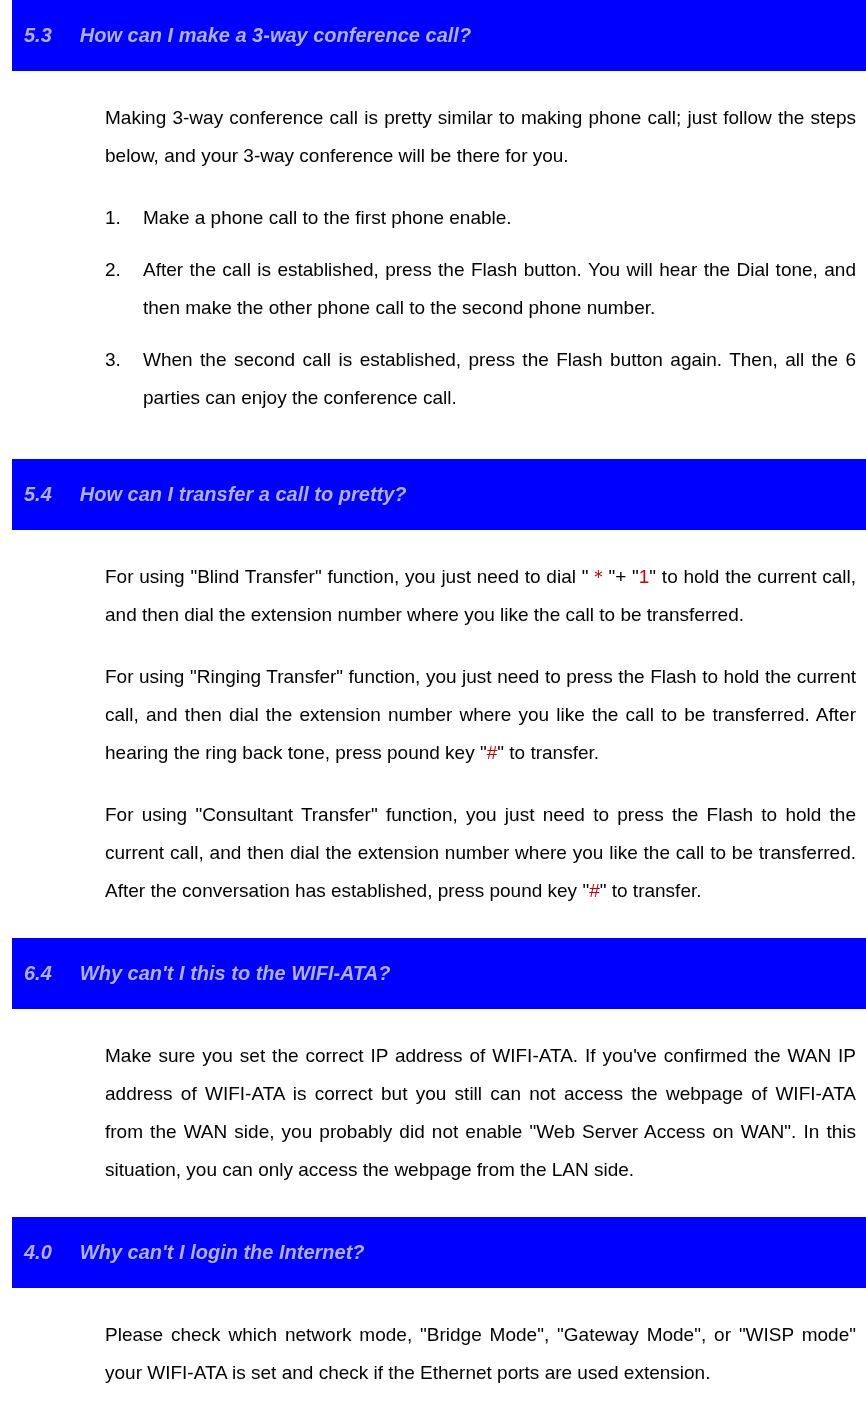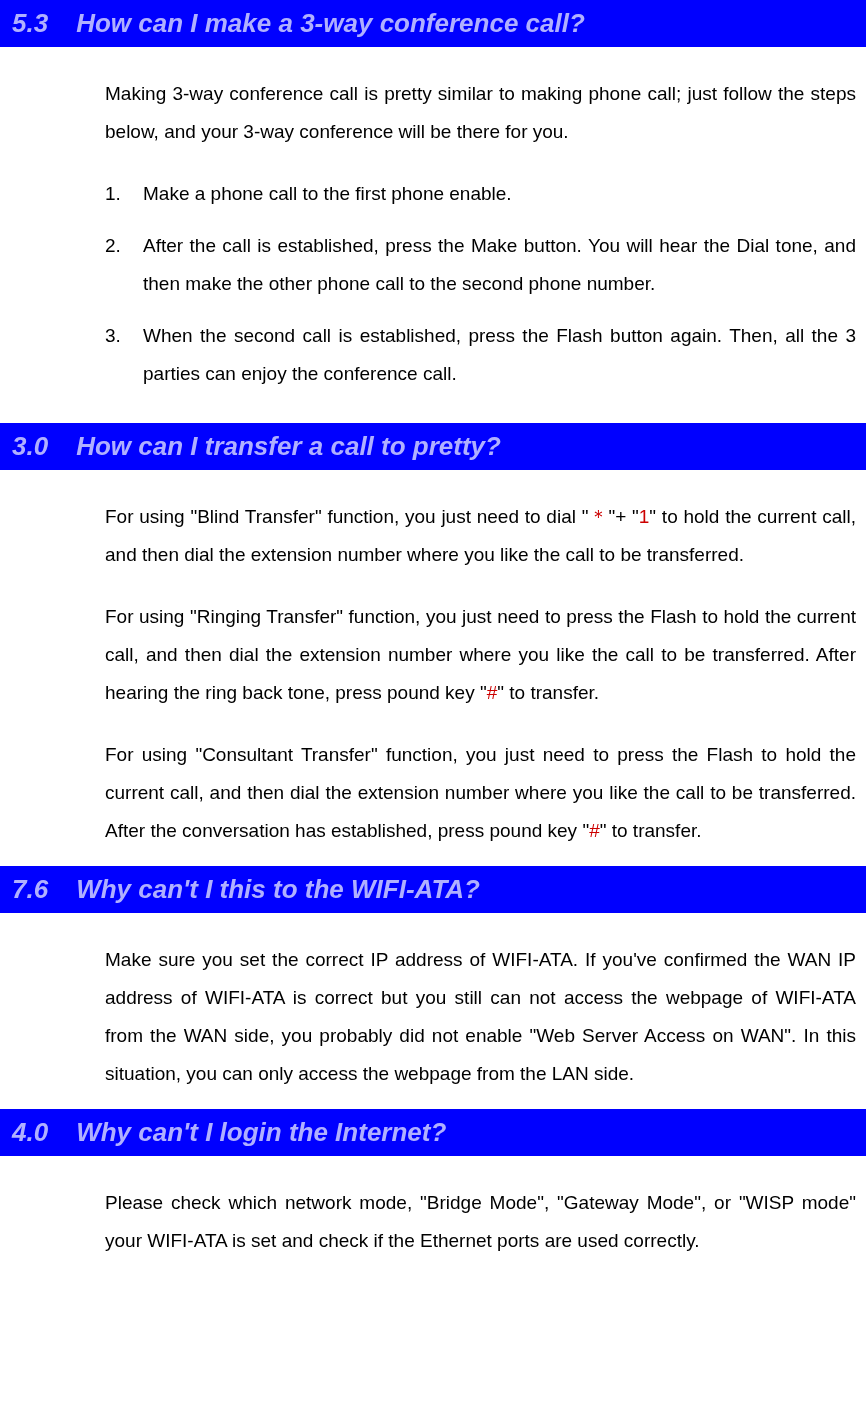--- a/index.html
+++ b/index.html
@@ -14,9 +14,10 @@
       color: #b0b0ff;
       font-style: italic;
       font-weight: bold;
-      font-size: 26px;
-      padding: 8px 12px;
+      font-size: 20px;
+      padding: 24px 12px;
       font-family: Verdana, Arial, sans-serif;
+      margin-left: 12px;
     }
     .section-header .num {
       margin-right: 28px;

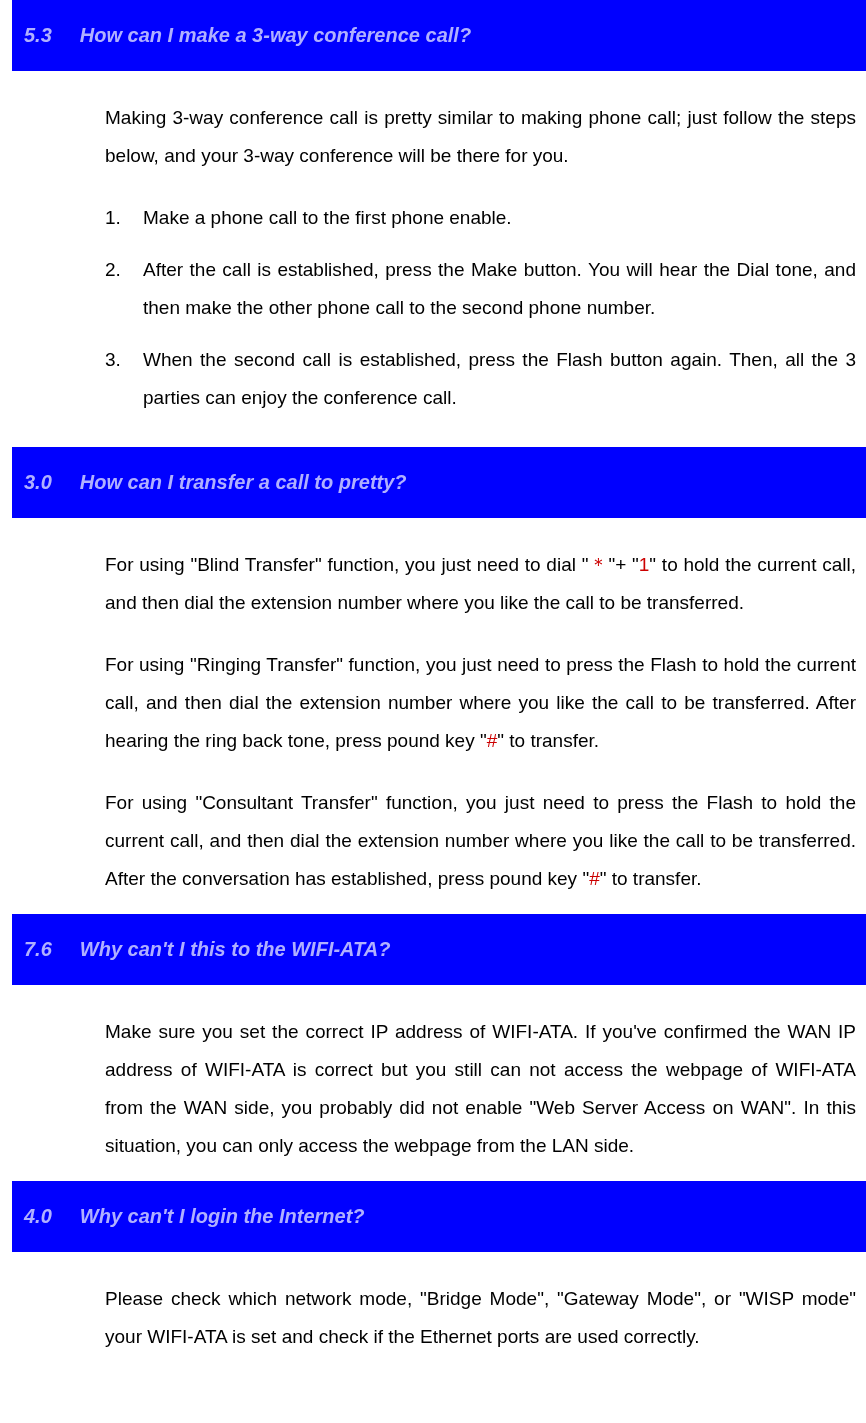--- a/index.html
+++ b/index.html
@@ -23,7 +23,7 @@
       margin-right: 28px;
     }
     .content {
-      padding: 28px 10px 16px 105px;
+      padding: 28px 10px 28px 105px;
       font-size: 19px;
       line-height: 2.0;
     }

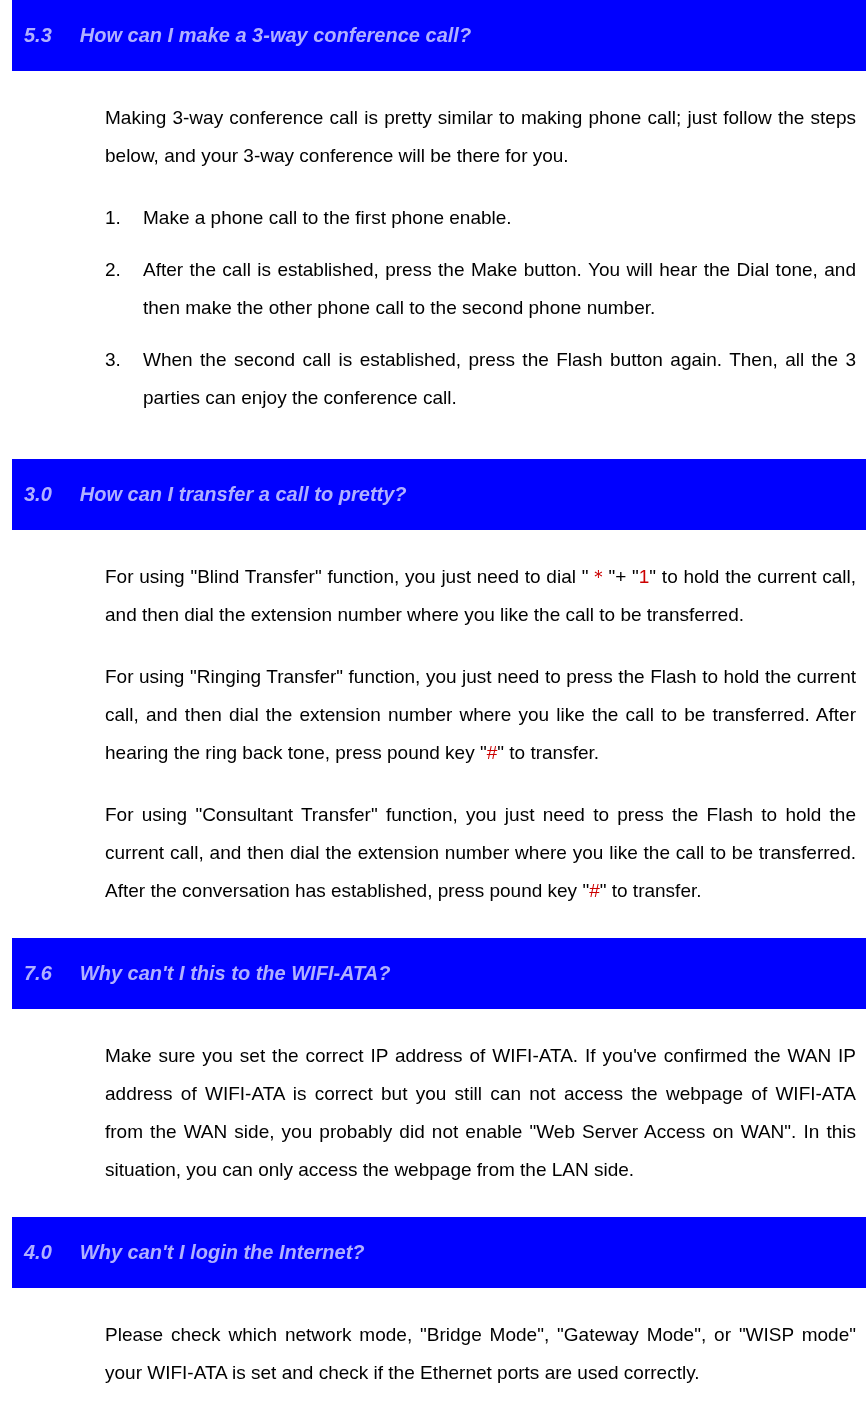--- a/index.html
+++ b/index.html
@@ -62,7 +62,7 @@
   <p>Making 3-way conference call is pretty similar to making phone call; just follow the steps below, and your 3-way conference will be there for you.</p>
   <ol>
     <li>Make a phone call to the first phone enable.</li>
-    <li>After the call is established, press the Make button. You will hear the Dial tone, and then make the other phone call to the second phone number.</li>
+    <li>After the call is established, press the Flash button. You will hear the Dial tone, and then make the other phone call to the second phone number.</li>
     <li>When the second call is established, press the Flash button again. Then, all the 3 parties can enjoy the conference call.</li>
   </ol>
 </div>

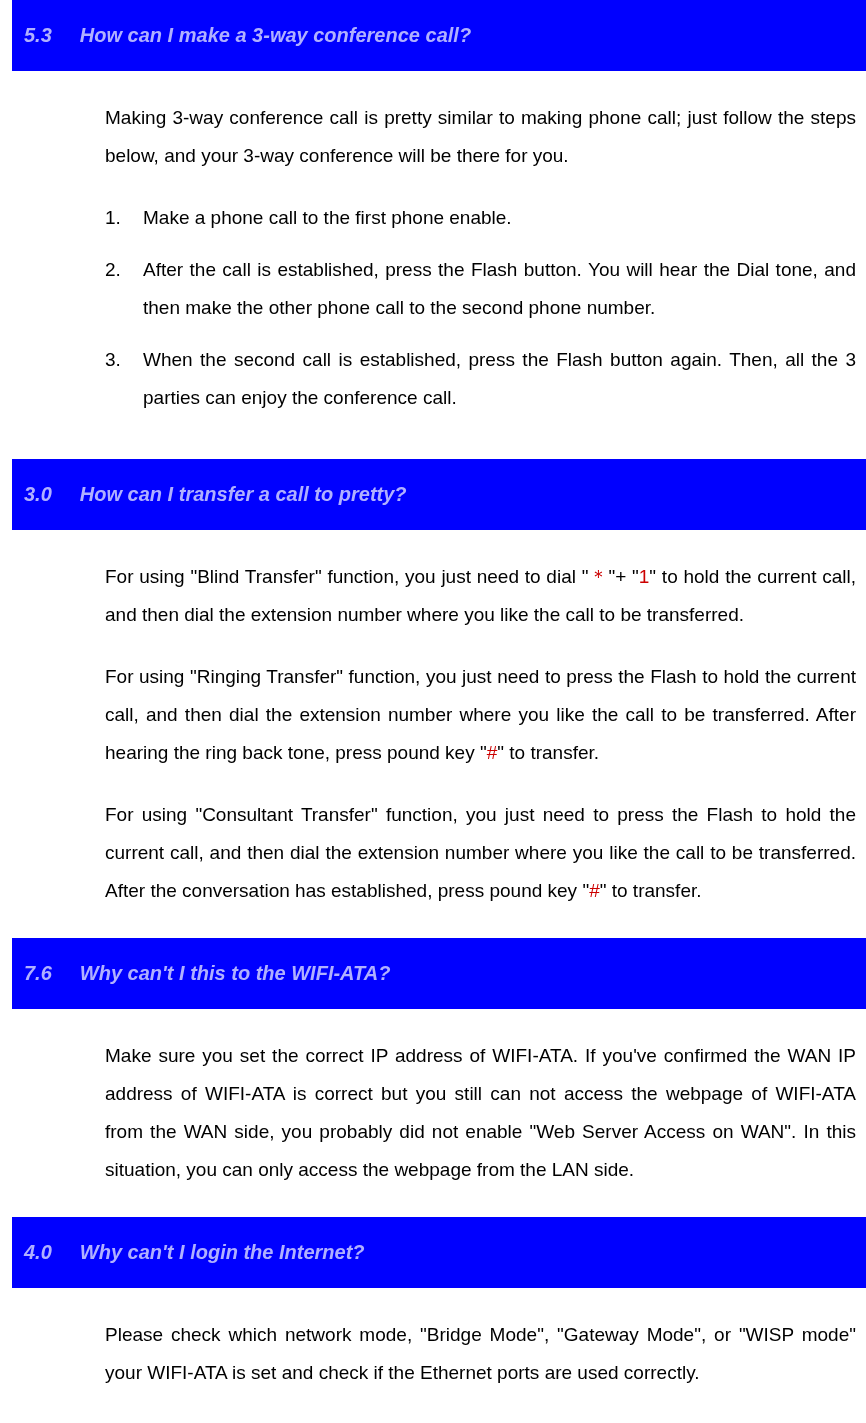--- a/index.html
+++ b/index.html
@@ -63,7 +63,7 @@
   <ol>
     <li>Make a phone call to the first phone enable.</li>
     <li>After the call is established, press the Flash button. You will hear the Dial tone, and then make the other phone call to the second phone number.</li>
-    <li>When the second call is established, press the Flash button again. Then, all the 3 parties can enjoy the conference call.</li>
+    <li>When the second call is established, press the Flash button again. Then, all the 6 parties can enjoy the conference call.</li>
   </ol>
 </div>
 

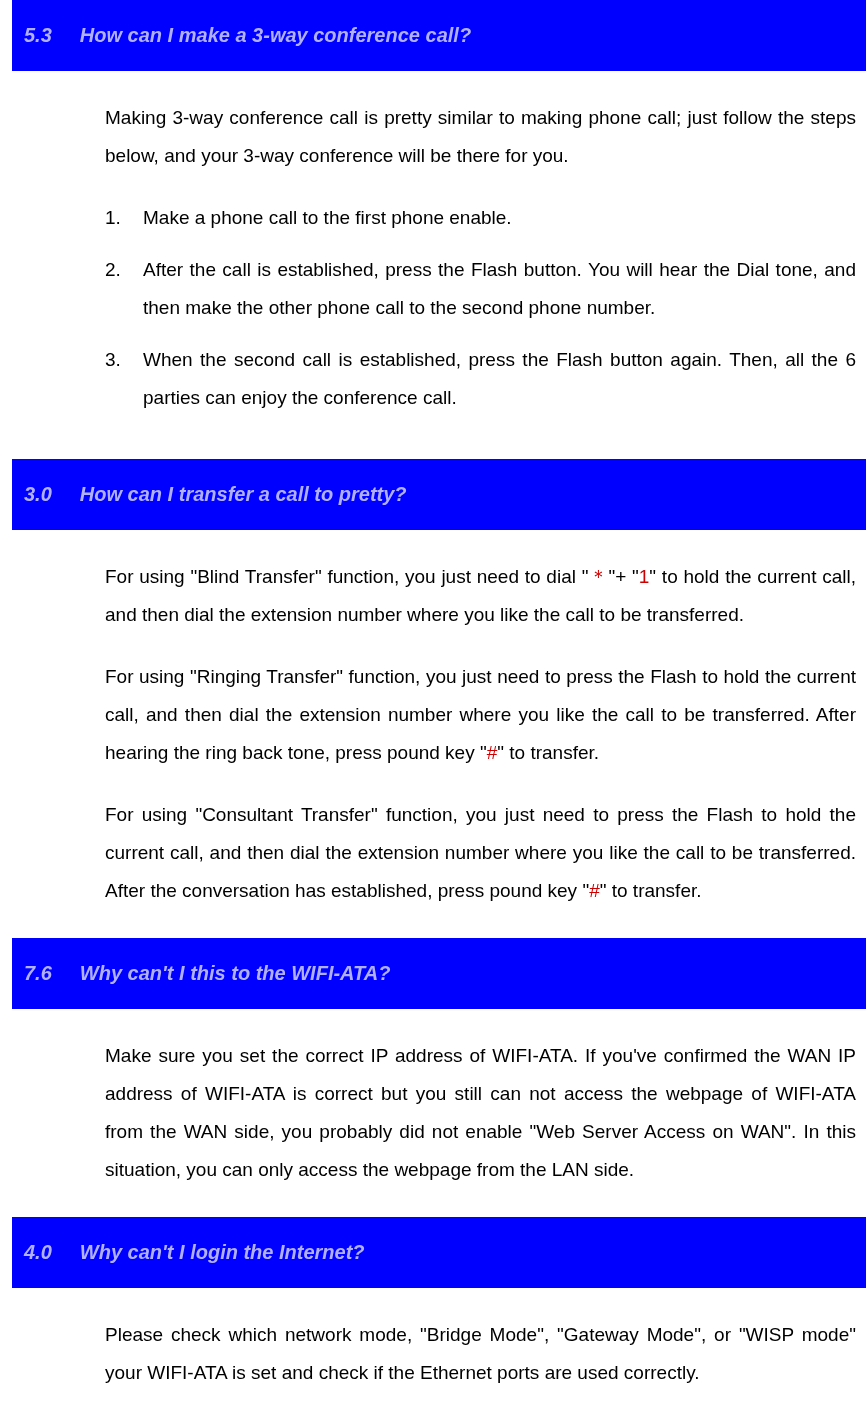--- a/index.html
+++ b/index.html
@@ -68,7 +68,7 @@
 </div>
 
 <div class="section-header">
-  <span class="num">3.0</span><span>How can I transfer a call to pretty?</span>
+  <span class="num">5.4</span><span>How can I transfer a call to pretty?</span>
 </div>
 <div class="content">
   <p><span>For using "Blind Transfer" function, you just need to dial "</span><span class="red">＊</span><span>"+ "</span><span class="red">1</span><span>" to hold the current call, and then dial the extension number where you like the call to be transferred.</span></p>

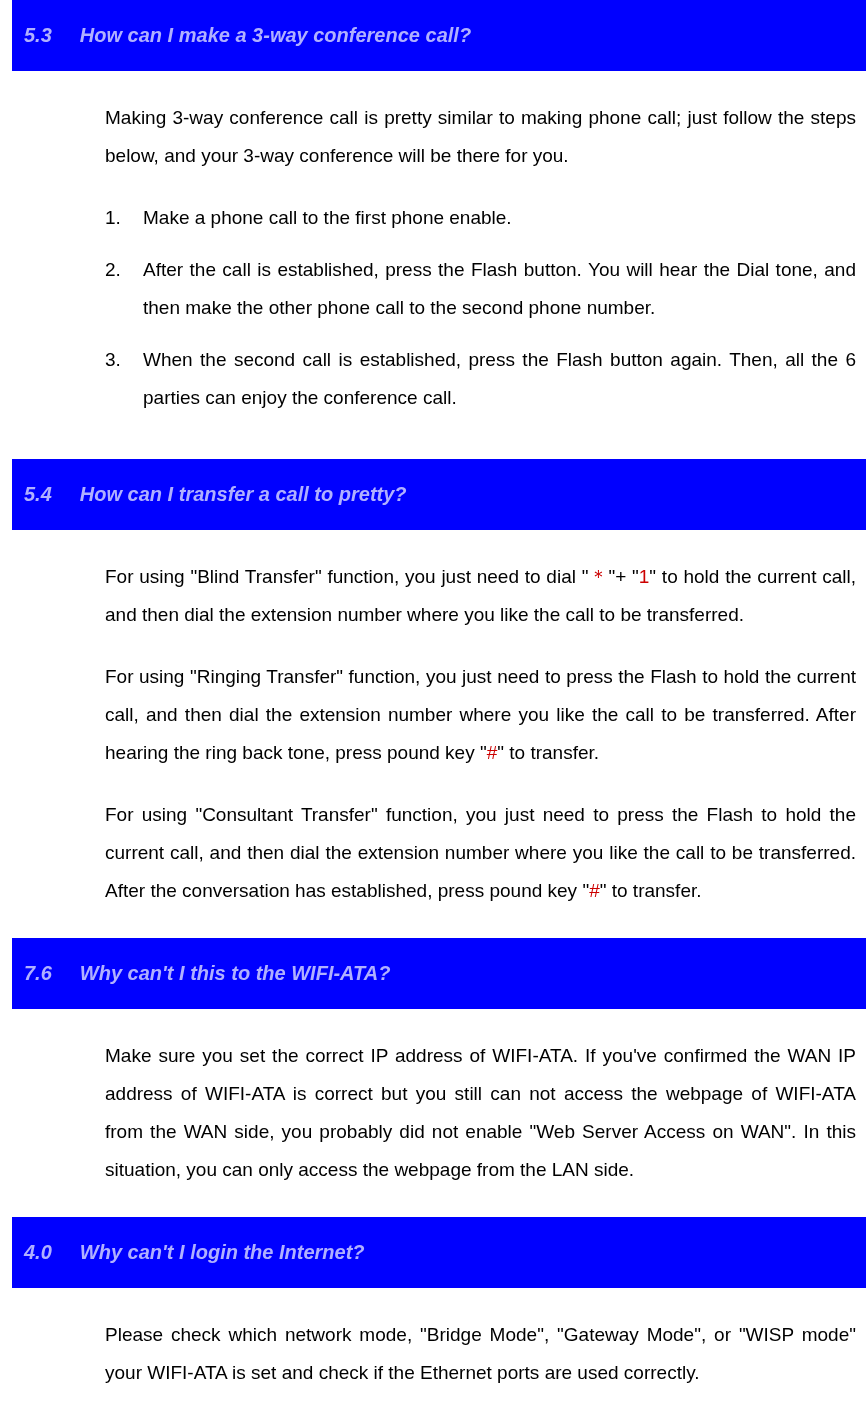--- a/index.html
+++ b/index.html
@@ -77,7 +77,7 @@
 </div>
 
 <div class="section-header">
-  <span class="num">7.6</span><span>Why can't I this to the WIFI-ATA?</span>
+  <span class="num">6.4</span><span>Why can't I this to the WIFI-ATA?</span>
 </div>
 <div class="content">
   <p>Make sure you set the correct IP address of WIFI-ATA. If you've confirmed the WAN IP address of WIFI-ATA is correct but you still can not access the webpage of WIFI-ATA from the WAN side, you probably did not enable "Web Server Access on WAN". In this situation, you can only access the webpage from the LAN side.</p>

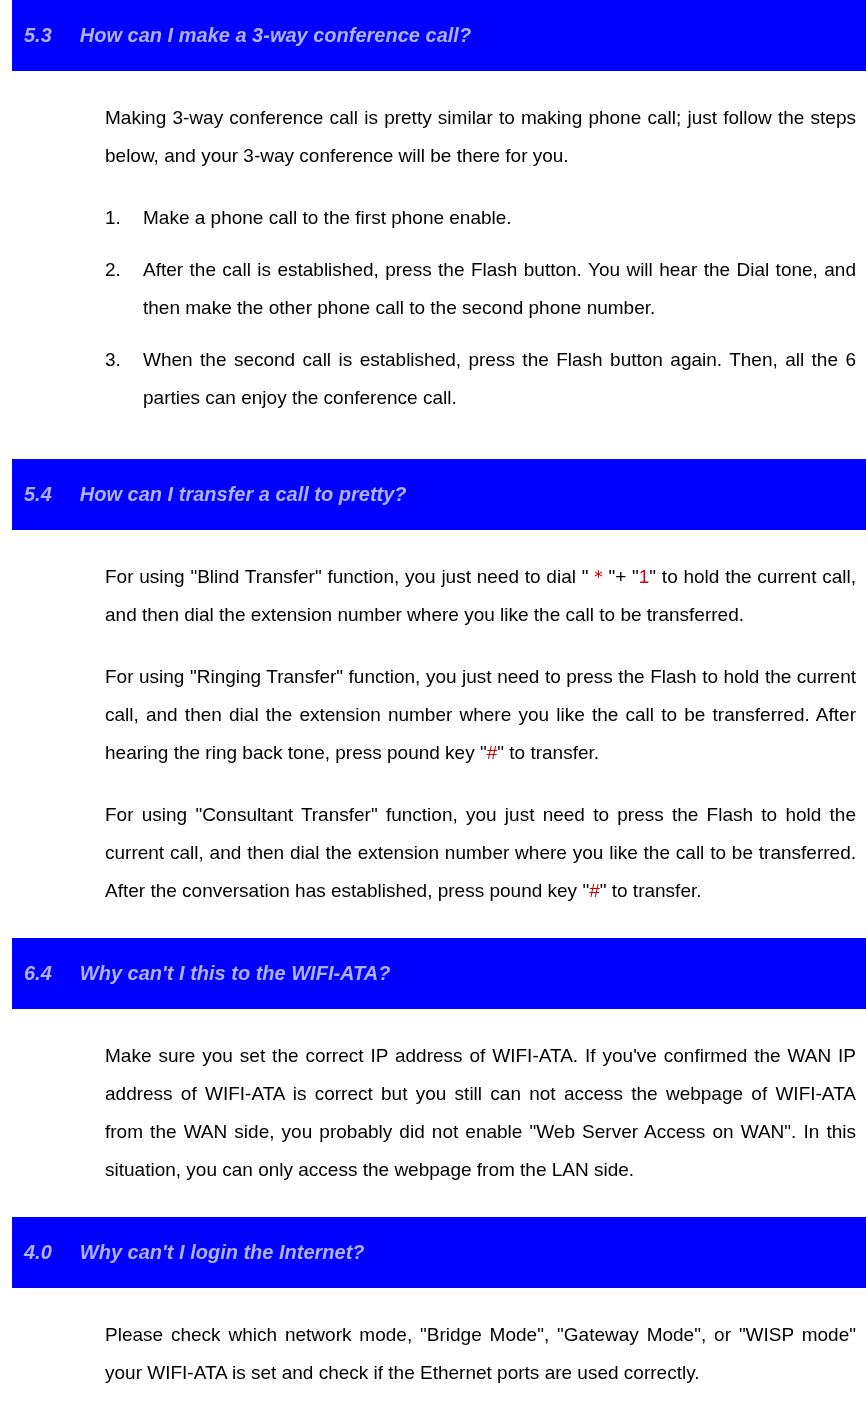--- a/index.html
+++ b/index.html
@@ -87,7 +87,7 @@
   <span class="num">4.0</span><span>Why can't I login the Internet?</span>
 </div>
 <div class="content">
-  <p>Please check which network mode, "Bridge Mode", "Gateway Mode", or "WISP mode" your WIFI-ATA is set and check if the Ethernet ports are used correctly.</p>
+  <p>Please check which network mode, "Bridge Mode", "Gateway Mode", or "WISP mode" your WIFI-ATA is set and check if the Ethernet ports are used extension.</p>
 </div>
 
 </body></html>

